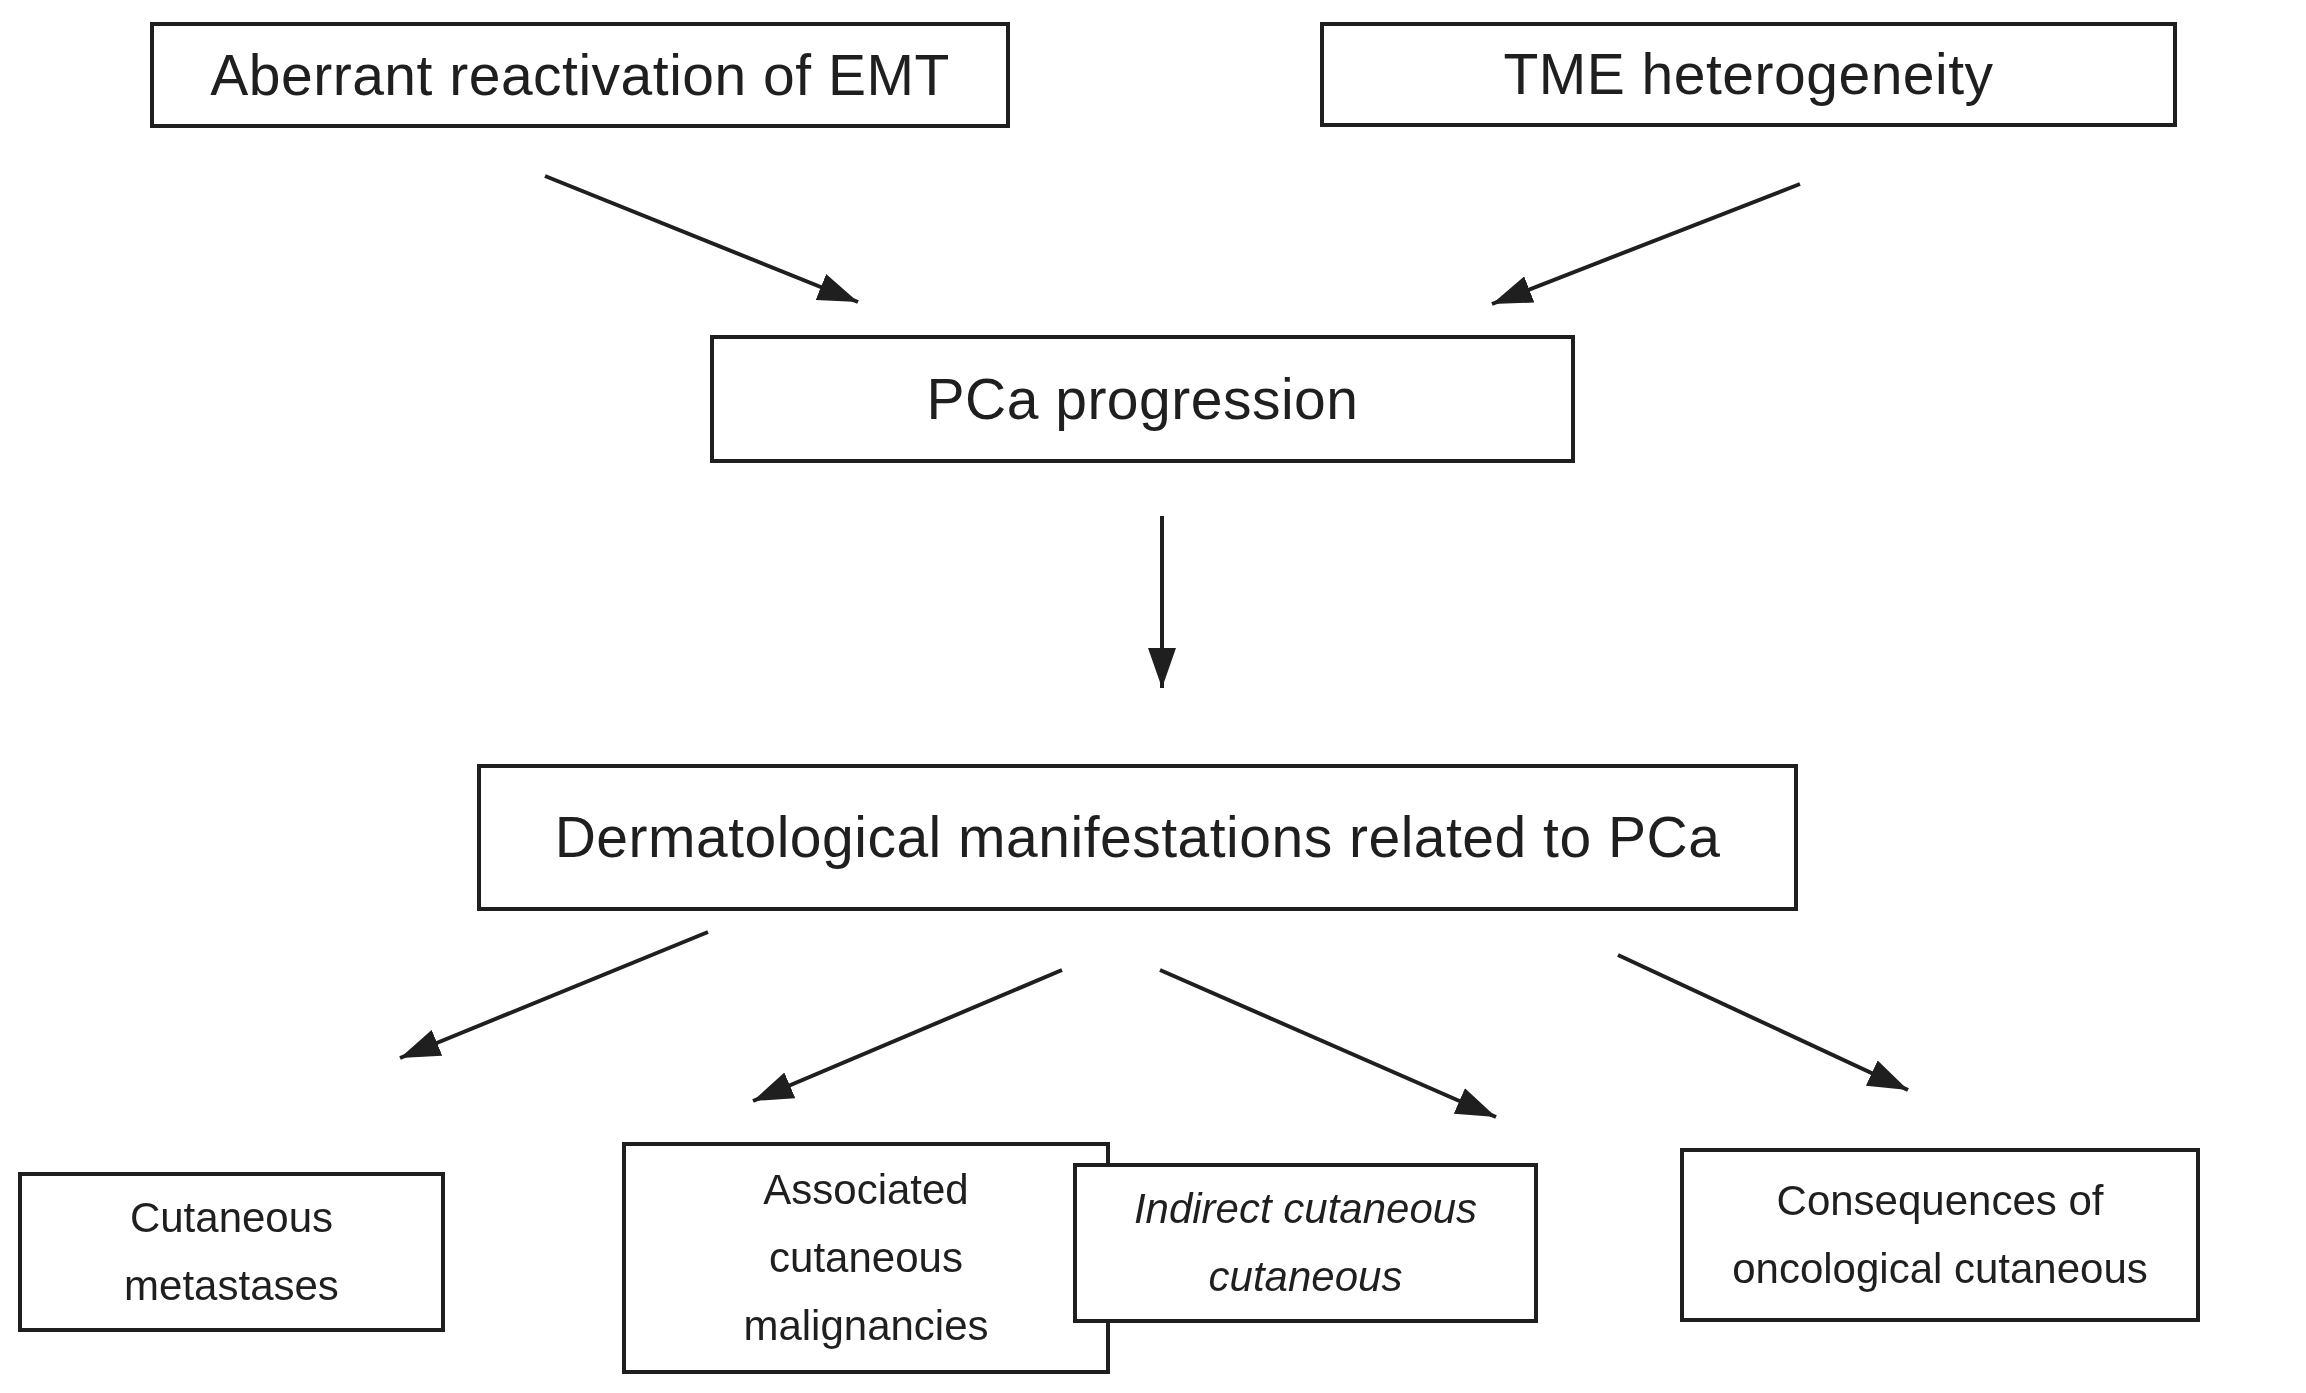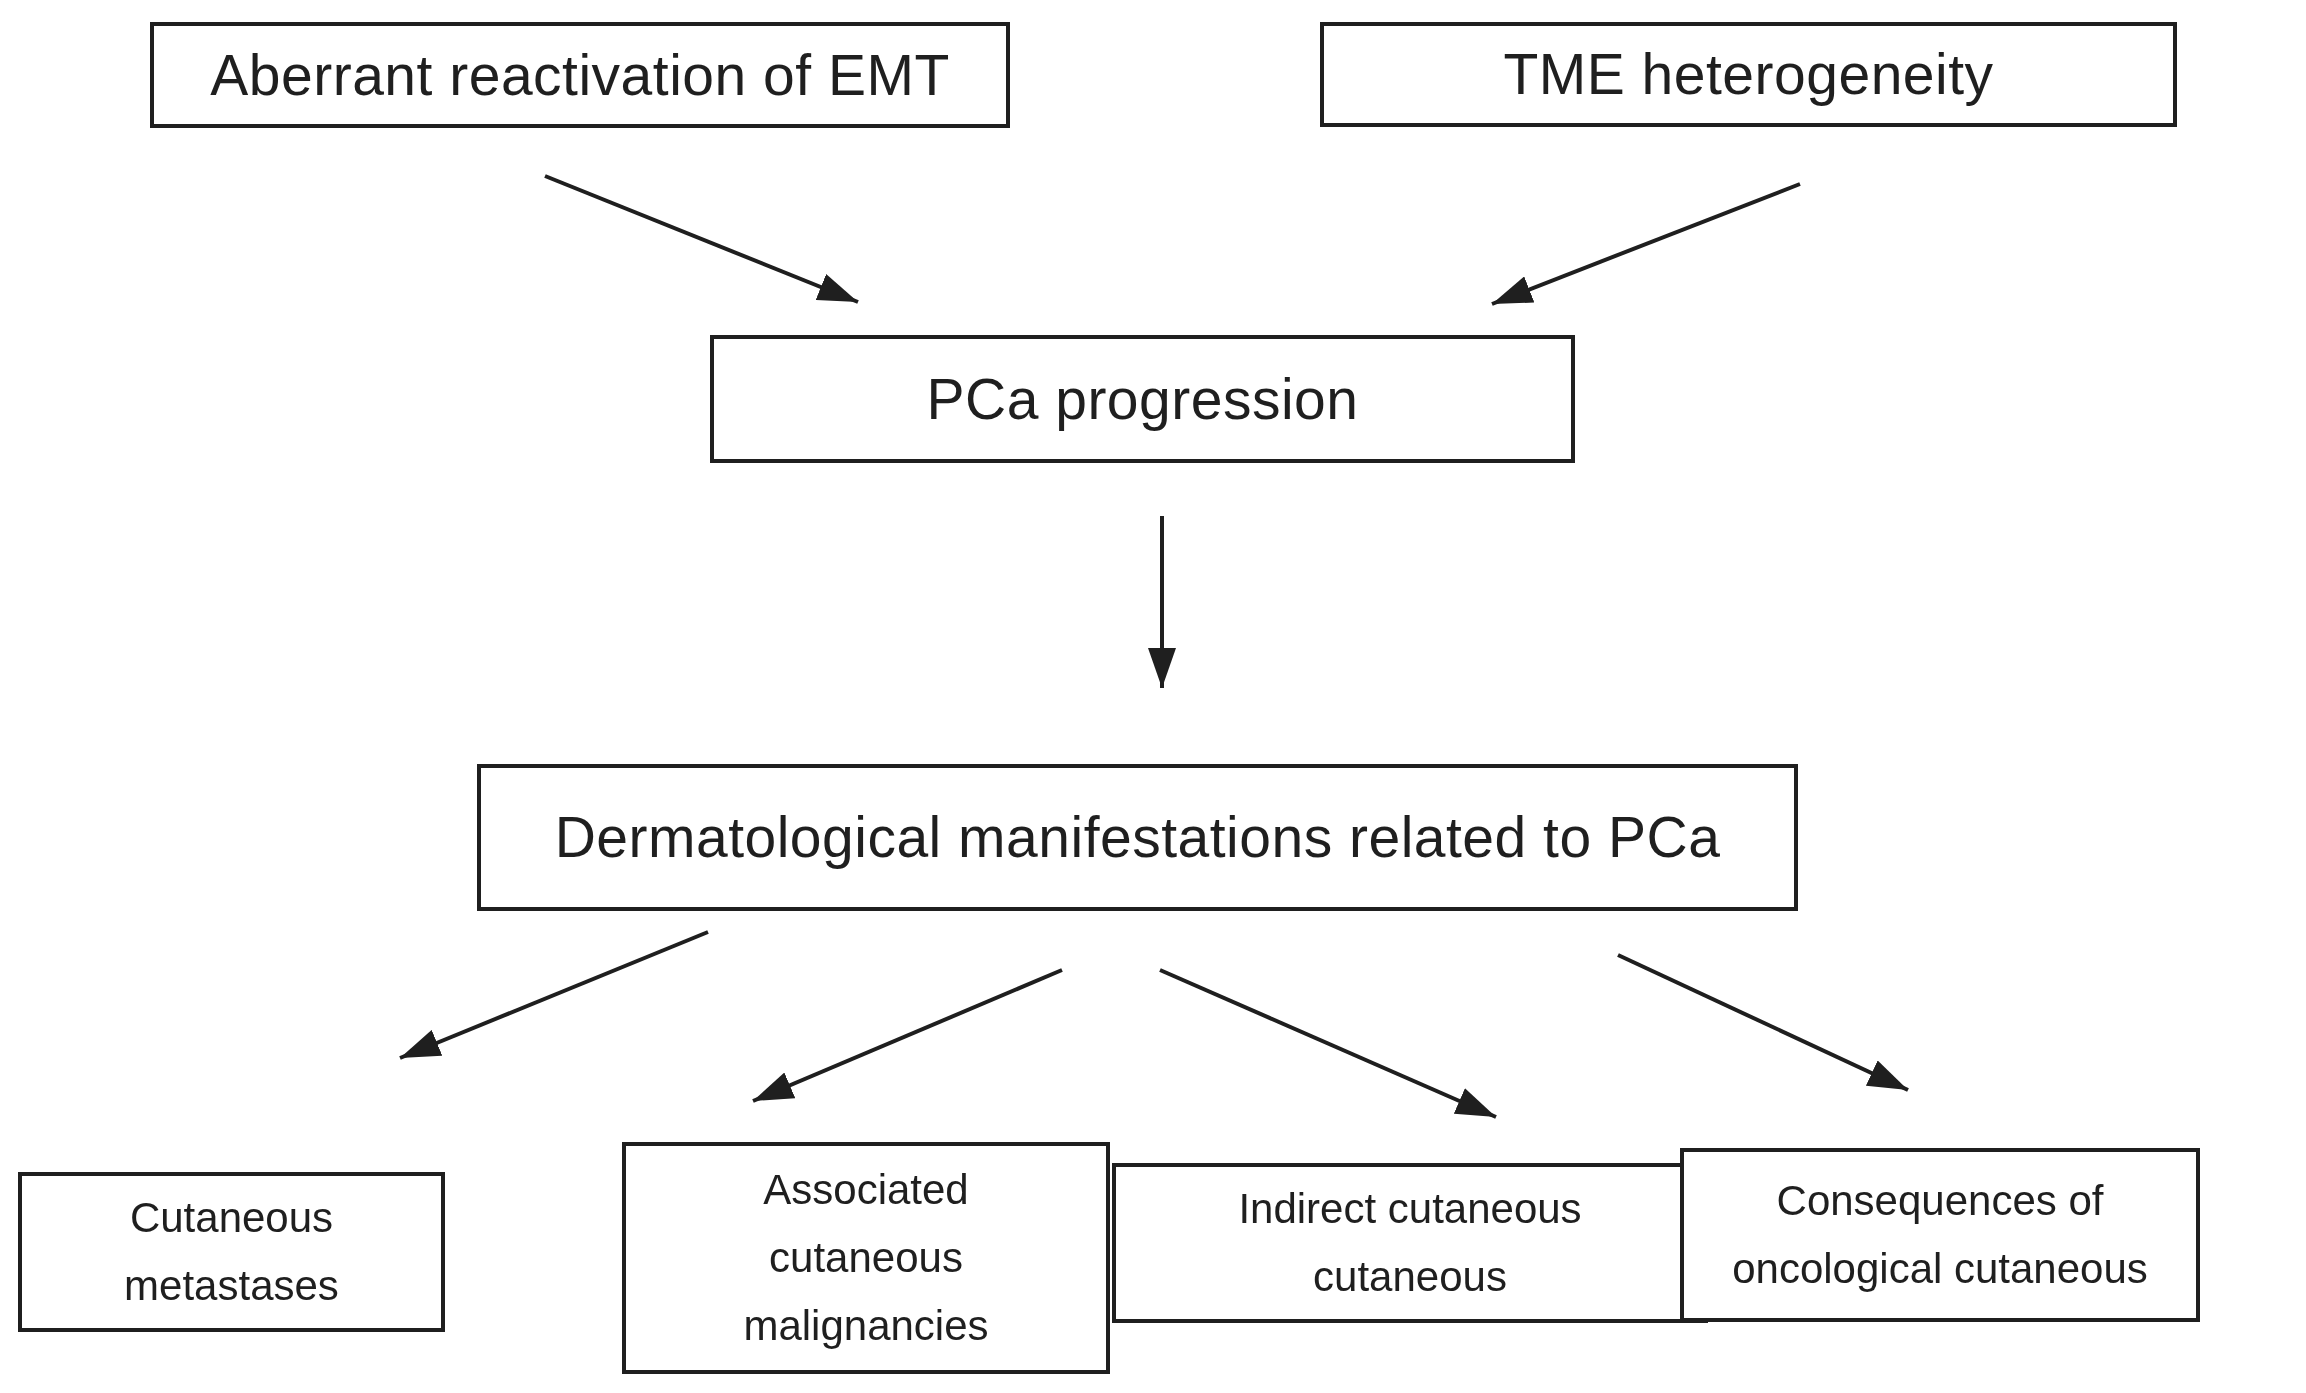--- a/index.html
+++ b/index.html
@@ -99,7 +99,7 @@
     <div class="line">malignancies</div>
   </div>
 
-  <div class="node node-bottom" style="left:1112px; top:1163px; width:596px; height:160px;">
+  <div class="node node-bottom" style="left:1073px; top:1163px; width:465px; height:160px;font-style:italic;">
     <div class="line">Indirect cutaneous</div>
     <div class="line">cutaneous</div>
   </div>

